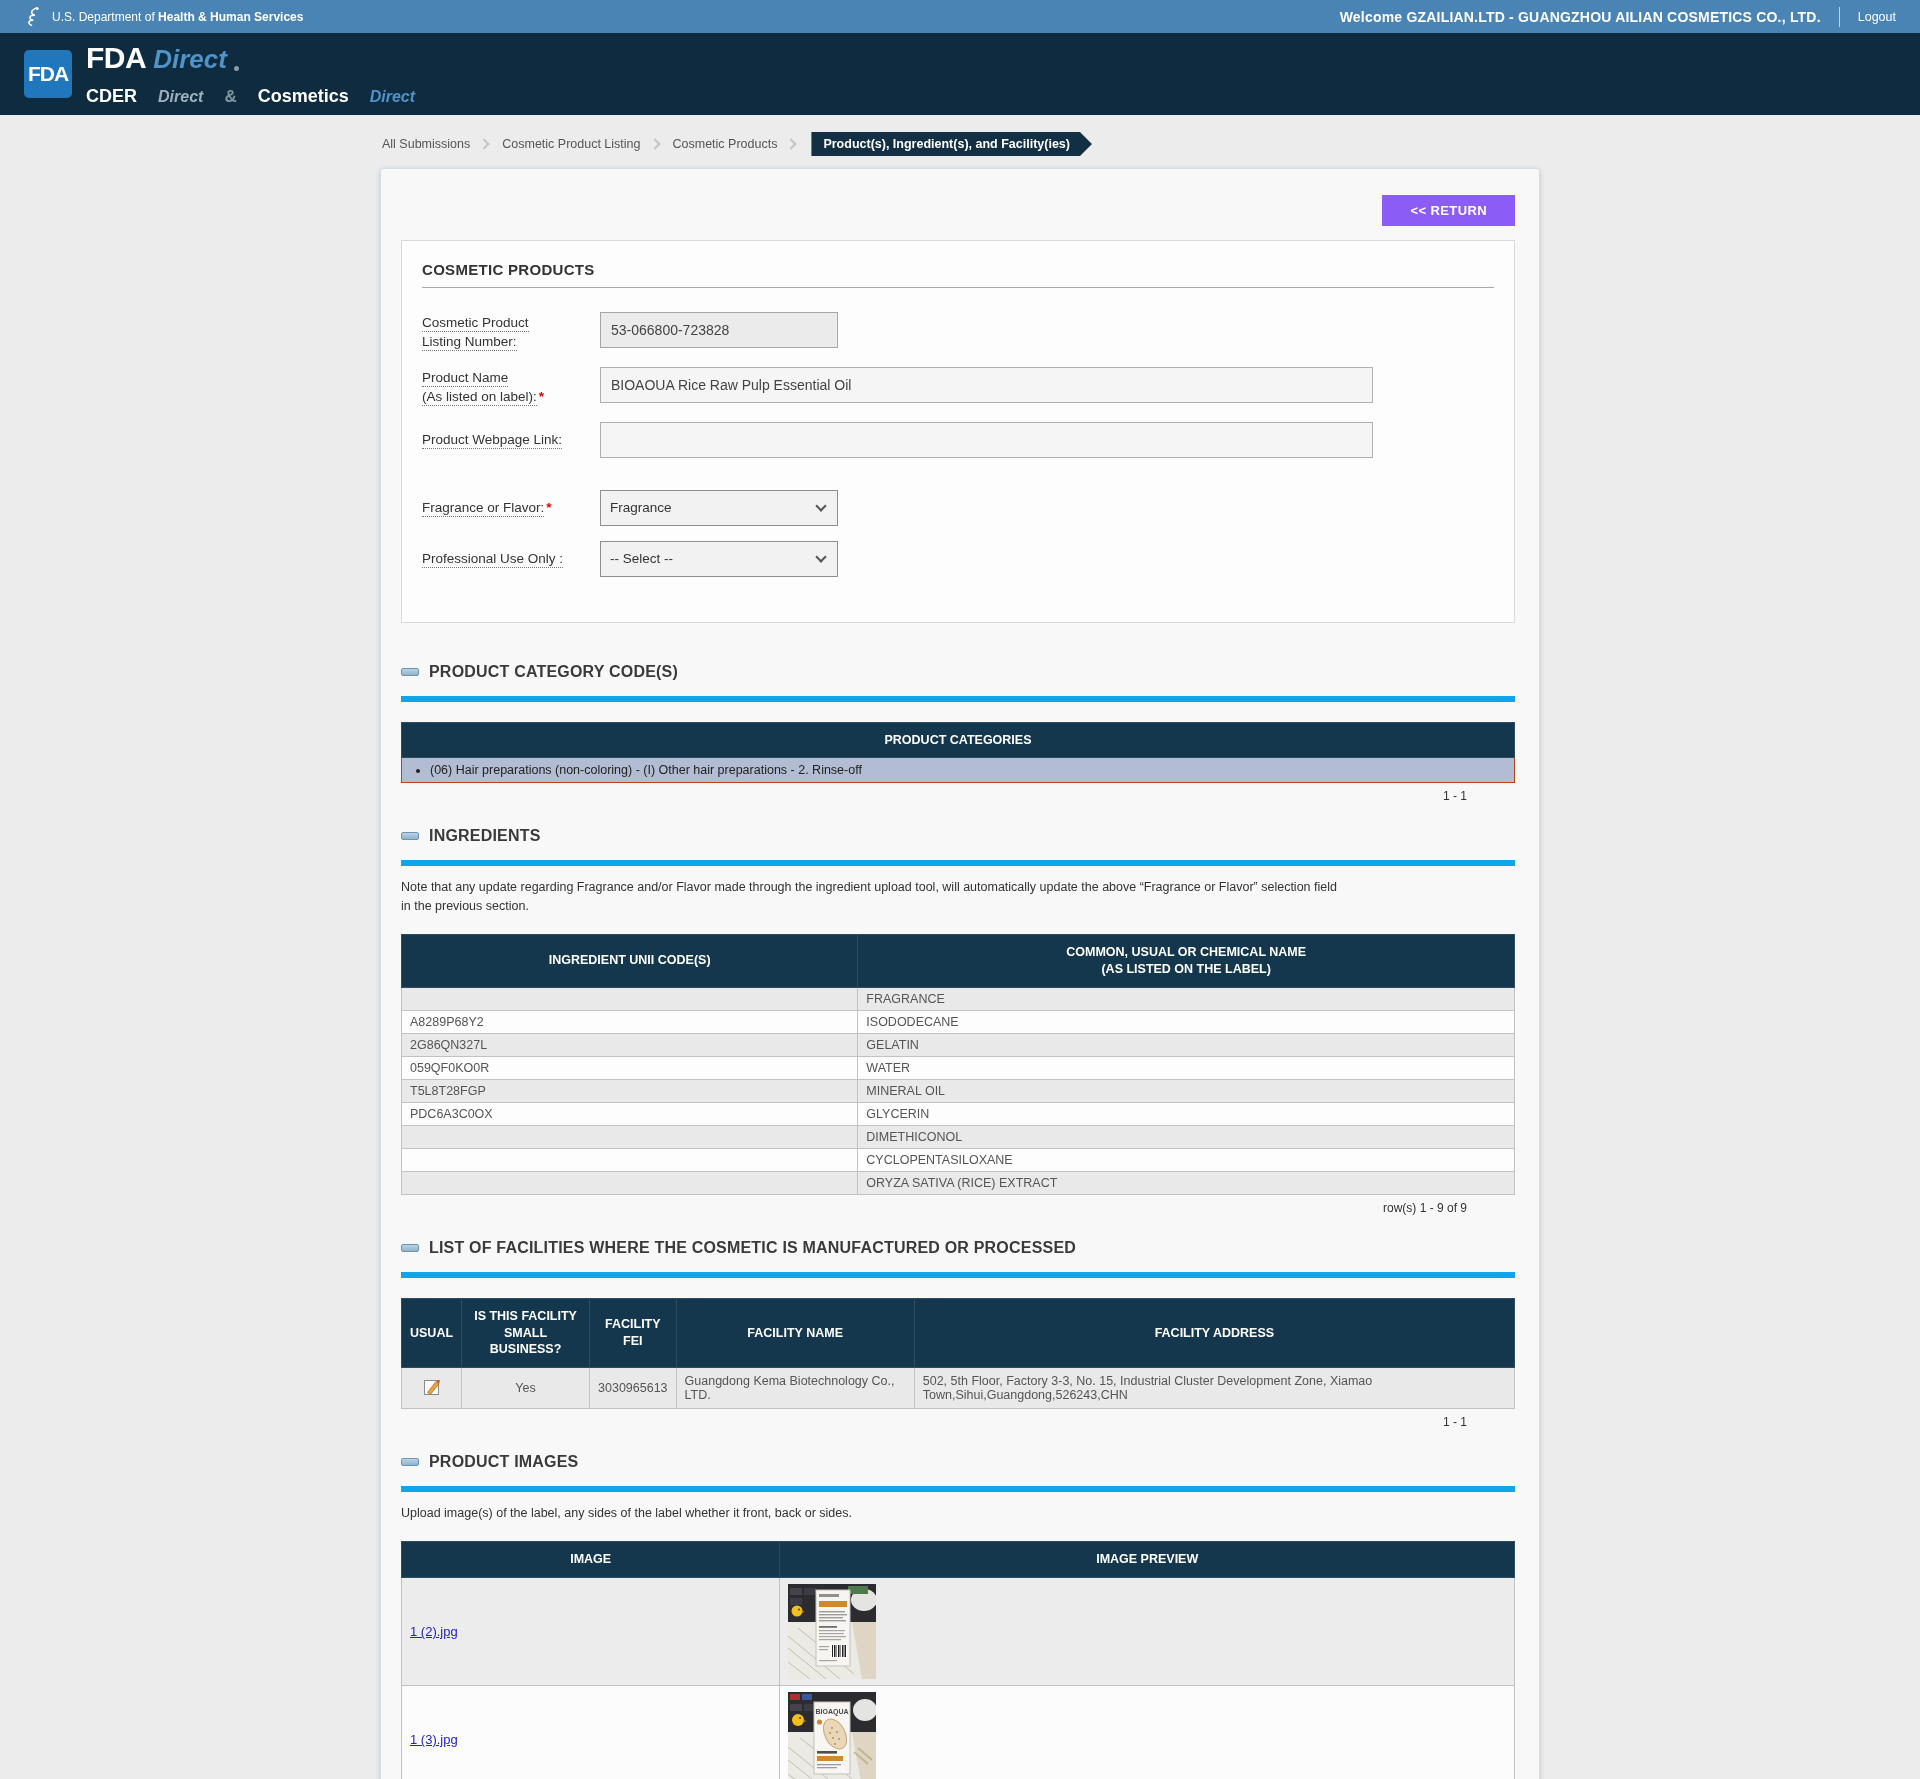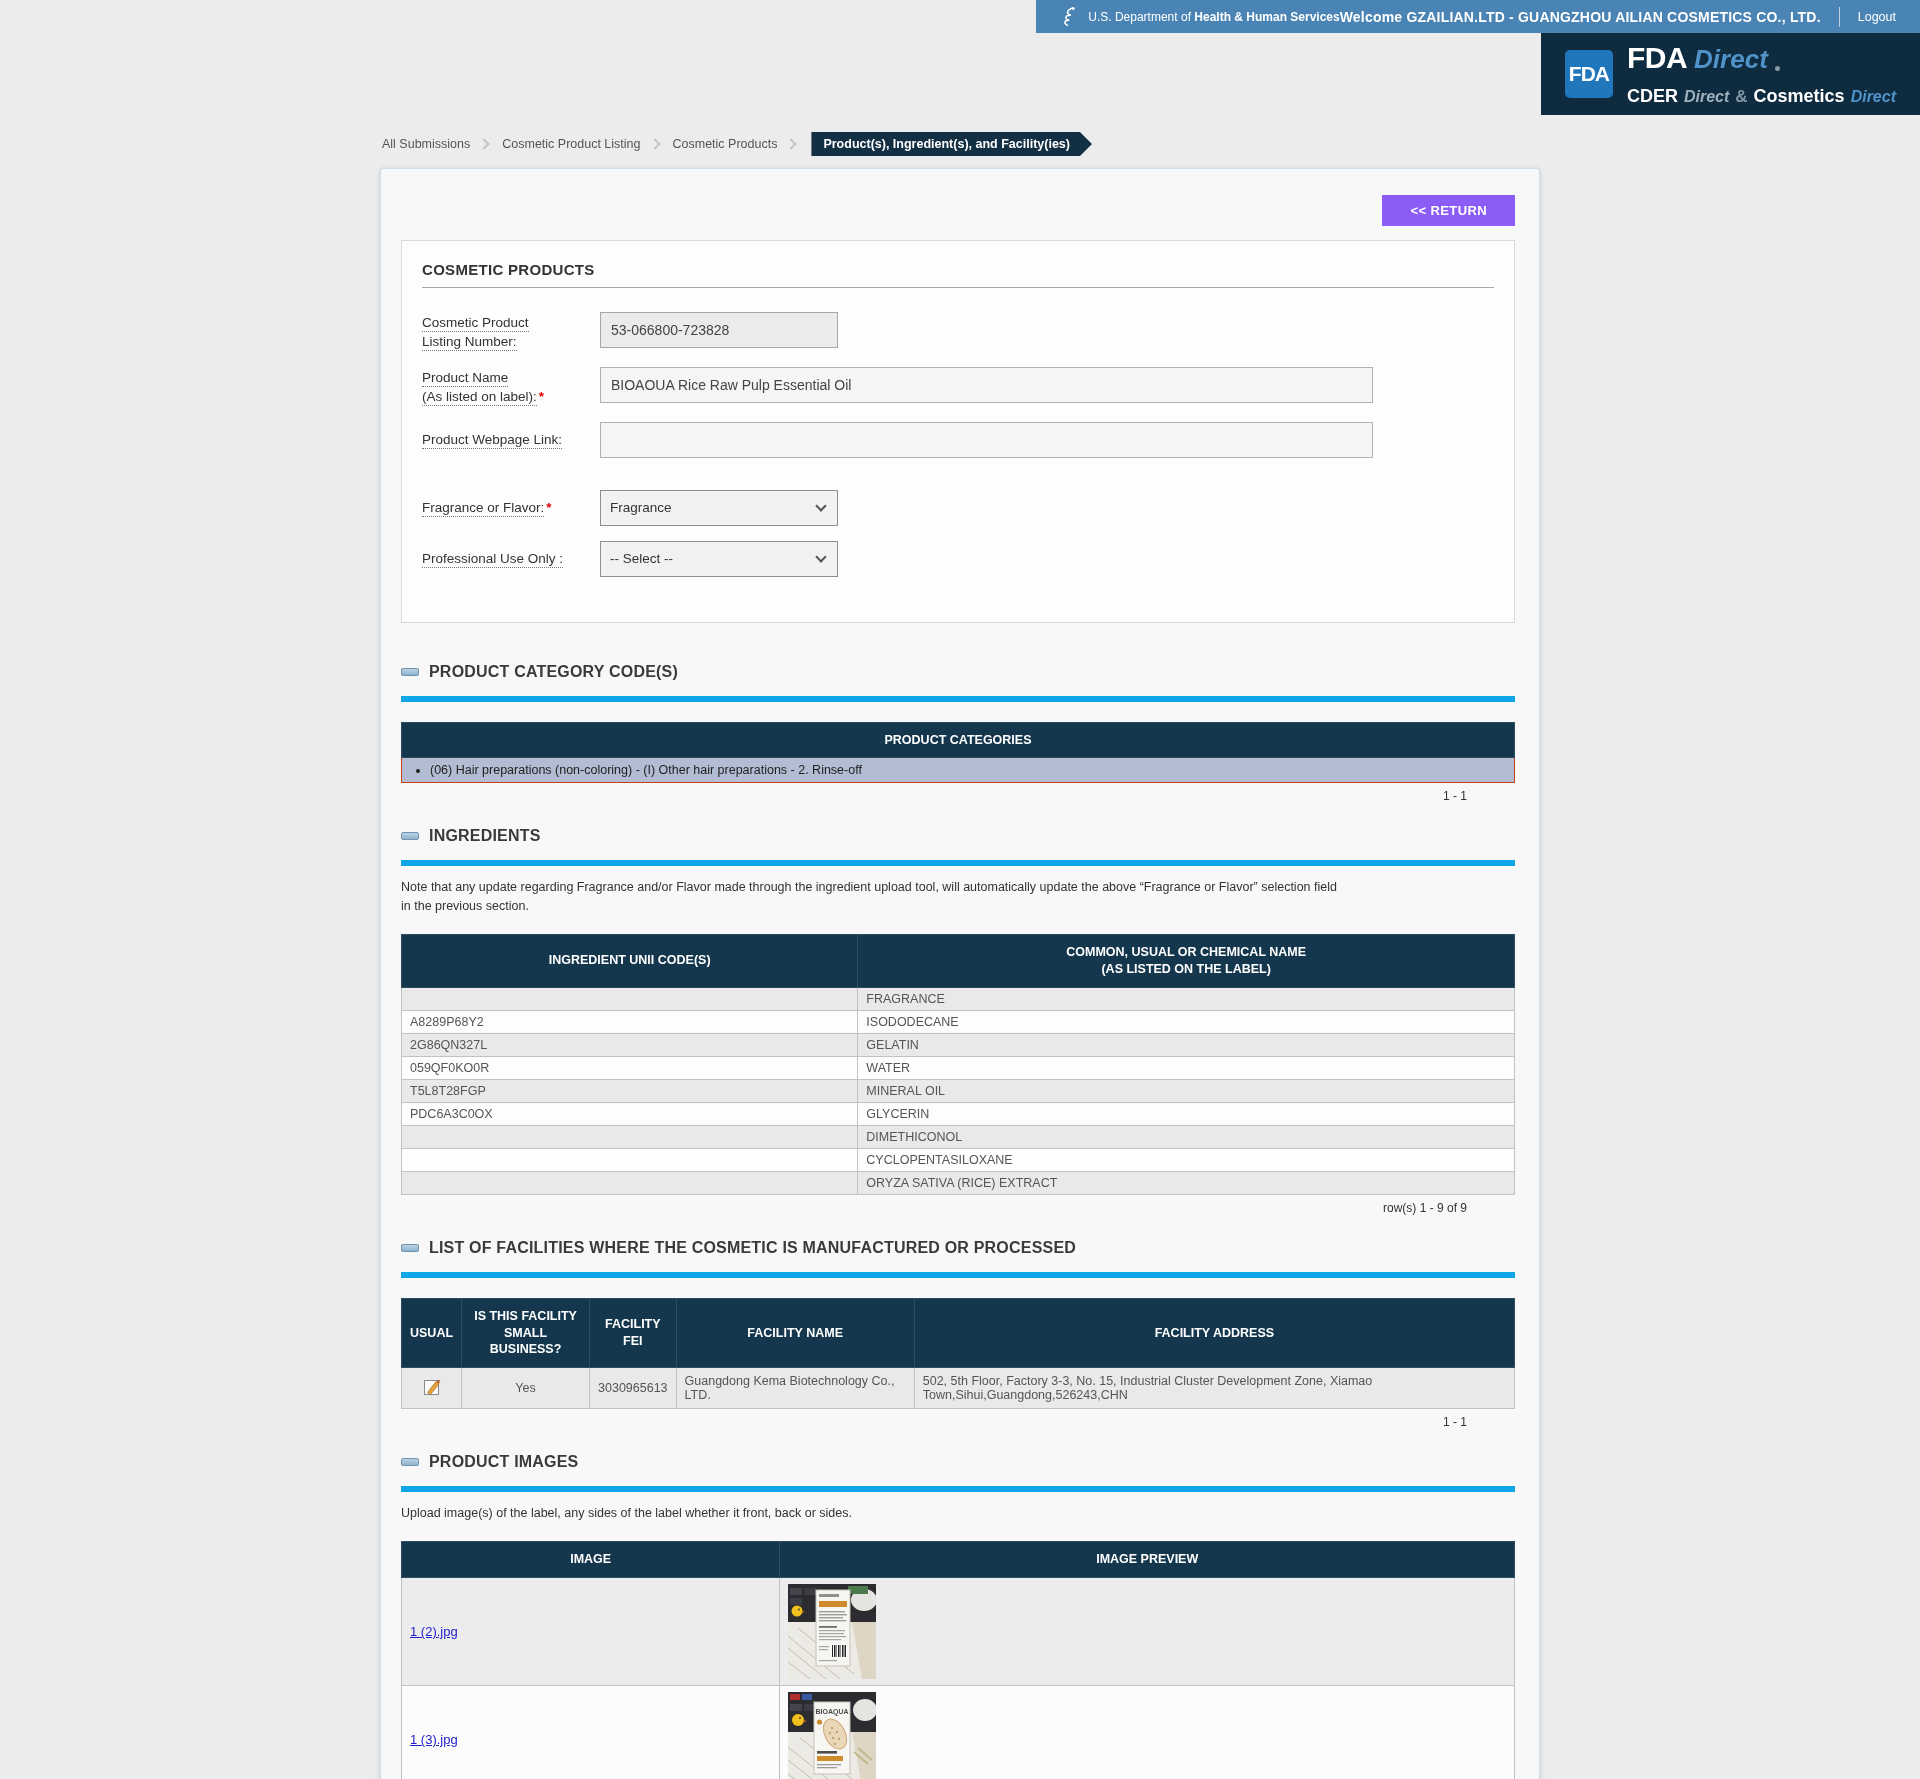--- a/index.html
+++ b/index.html
@@ -4,7 +4,7 @@
 <style>
   * { margin:0; padding:0; box-sizing:border-box; }
   body { font-family:"Liberation Sans", sans-serif; background:#ececec; }
-  .page { width:1920px; height:1779px; display:flex; flex-direction:column; background:#ececec; overflow:hidden;align-items:flex-end; }
+  .page { width:1920px; height:1779px; display:flex; flex-direction:column; background:#ececec; overflow:hidden; }
 
   
   .topbar { height:33px; background:#4a84b4; color:#fff; display:flex; align-items:center; padding:0 24px; flex:none; }

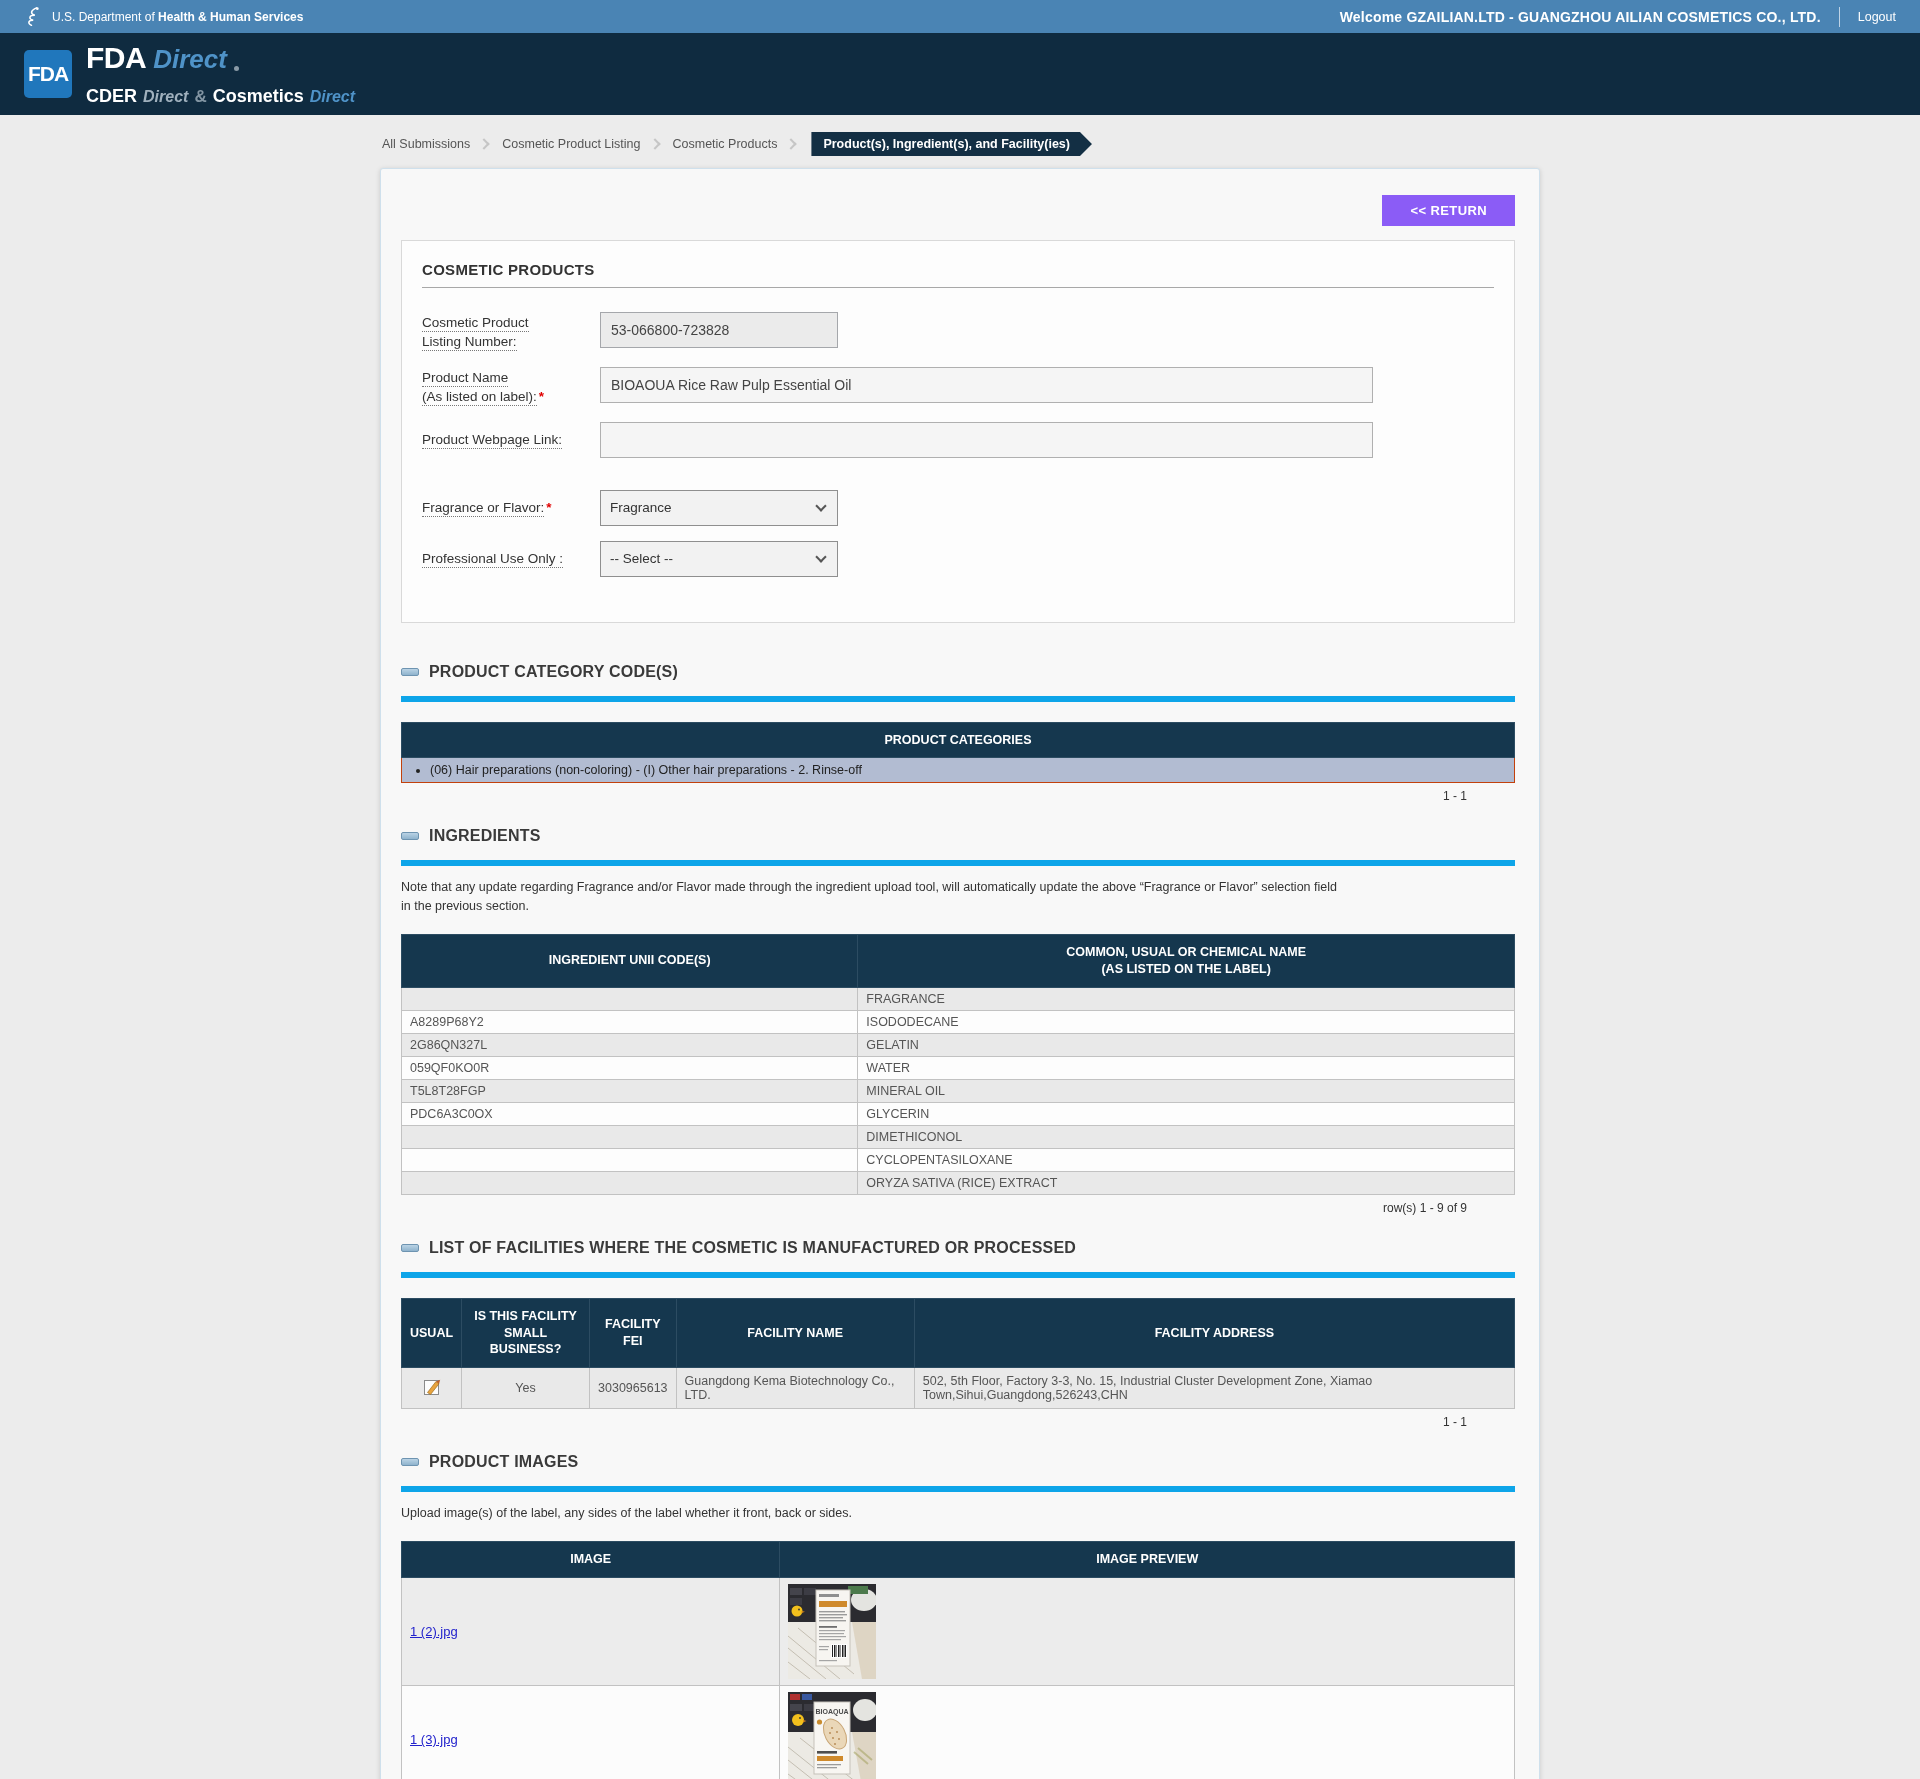--- a/index.html
+++ b/index.html
@@ -22,7 +22,7 @@
   .brand-fda { color:#fff; font-weight:bold; font-size:30px; letter-spacing:-.5px; }
   .brand-direct1 { color:#4f93c8; font-size:26px; font-style:italic; font-weight:bold; }
   .brand-dot { width:5px; height:5px; border-radius:50%; background:#8a9aa6; align-self:flex-end; margin-bottom:2px; }
-  .brand-line2 { display:flex; align-items:baseline; gap:6px; margin-top:14px; line-height:1; }
+  .brand-line2 { display:flex; align-items:baseline; gap:21px; margin-top:14px; line-height:1; }
   .brand-cder { color:#fff; font-weight:bold; font-size:18px; border-bottom:2px solid #3b5million; }
   .brand-cder { border-bottom:none; }
   .brand-direct2 { color:#9fb0bd; font-size:16px; font-style:italic; font-weight:bold; }

